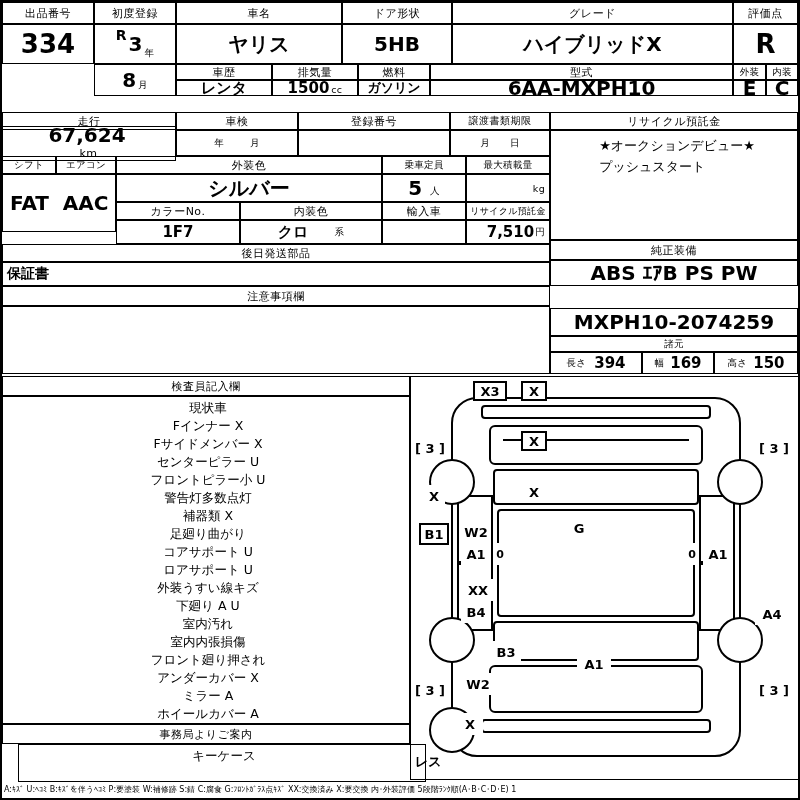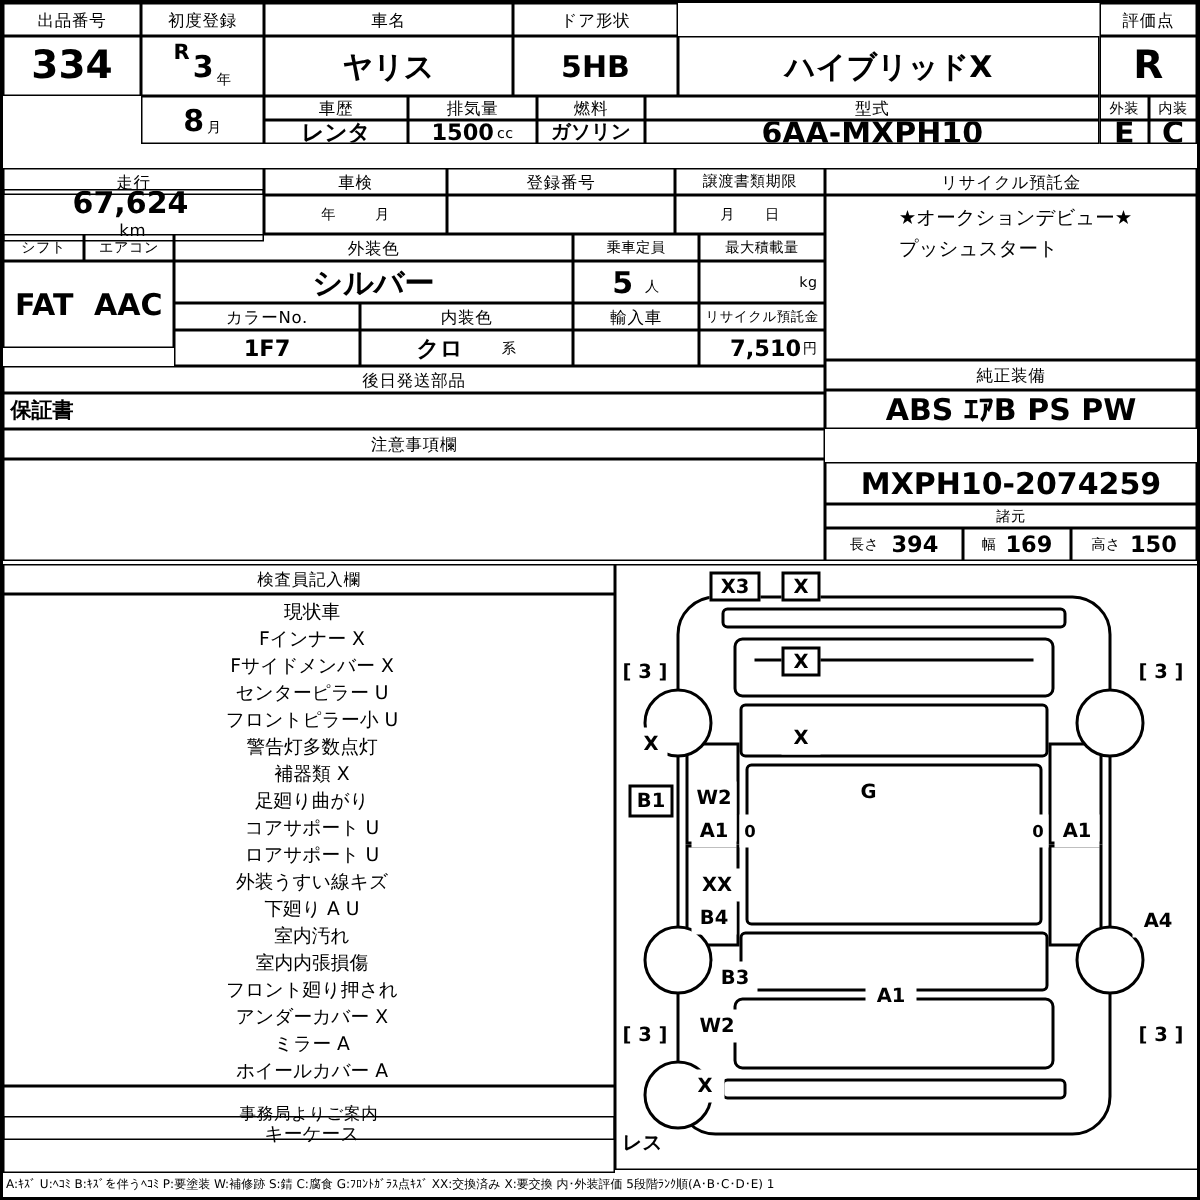--- a/index.html
+++ b/index.html
@@ -50,6 +50,7 @@
   <div class="cell lbl" style="left:340px;top:0;width:110px;height:22px;">ドア形状</div>
   <div class="cell val-l" style="left:340px;top:22px;width:110px;height:40px;">5HB</div>
 
+  <div class="cell lbl" style="left:450px;top:0;width:281px;height:22px;">グレード</div>
   <div class="cell val-l" style="left:450px;top:22px;width:281px;height:40px;">ハイブリッドX</div>
 
   <div class="cell lbl" style="left:731px;top:0;width:65px;height:22px;">評価点</div>

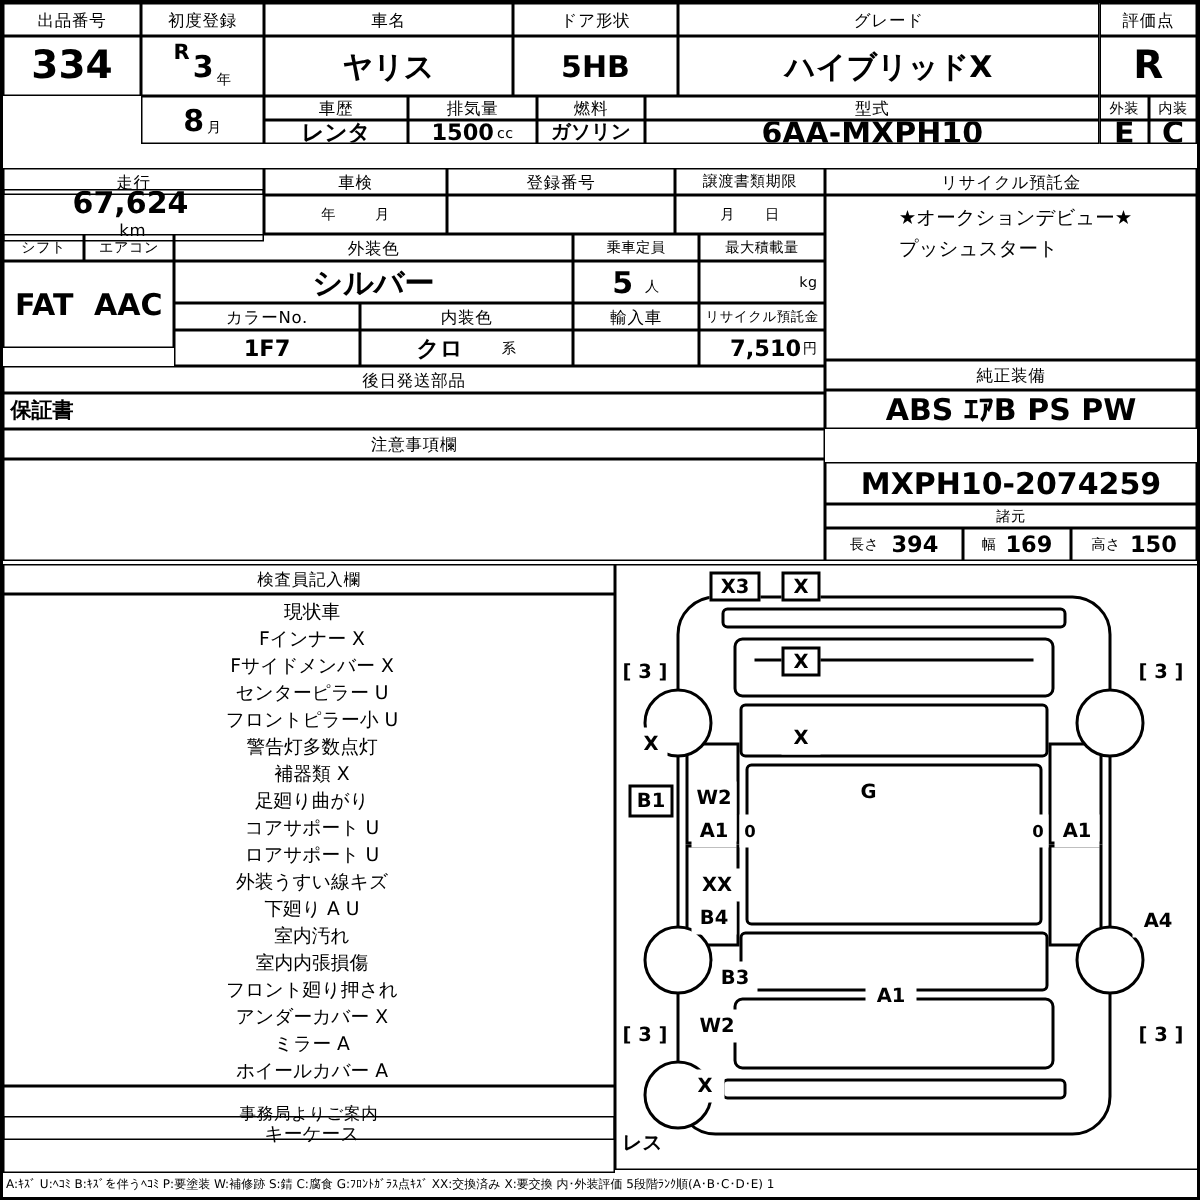--- a/index.html
+++ b/index.html
@@ -246,7 +246,7 @@
     <div class="dgbox" style="left:50px;top:202px;width:34px;height:22px;border:none;">XX</div>
     <div class="dgbox" style="left:50px;top:224px;width:30px;height:22px;border:none;">B4</div>
     <div class="dgbox" style="left:344px;top:226px;width:34px;height:22px;border:none;">A4</div>
-    <div class="dgbox" style="left:64px;top:264px;width:30px;height:22px;border:none;">B3</div>
+    <div class="dgbox" style="left:80px;top:264px;width:30px;height:22px;border:none;">B3</div>
     <div class="dgbox" style="left:50px;top:296px;width:34px;height:22px;border:none;">W2</div>
     <div class="dgbox" style="left:166px;top:276px;width:34px;height:22px;border:none;">A1</div>
     <div class="dgbox" style="left:46px;top:336px;width:26px;height:22px;border:none;">X</div>

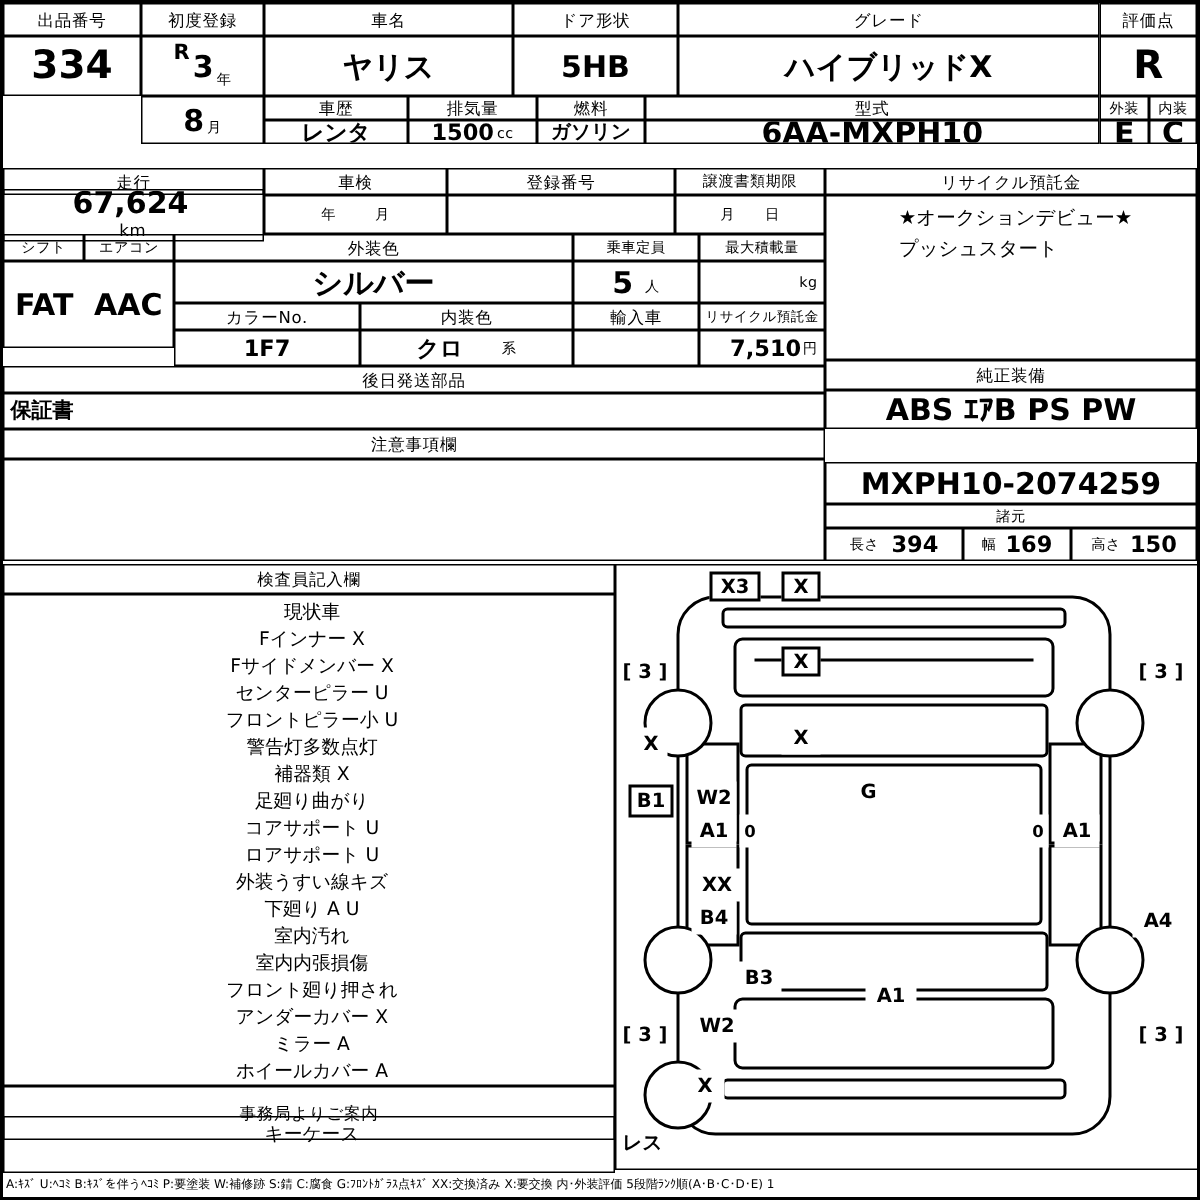--- a/index.html
+++ b/index.html
@@ -191,7 +191,7 @@
     </div>
   </div>
 
-  <div class="cell lbl" style="left:0;top:722px;width:408px;height:36px;">事務局よりご案内</div>
+  <div class="cell lbl" style="left:0;top:722px;width:408px;height:20px;">事務局よりご案内</div>
   <div class="cell" style="left:0;top:742px;width:408px;height:38px;">
     <div class="inspect-list" style="padding-top:2px;">
       <div>キーケース</div>

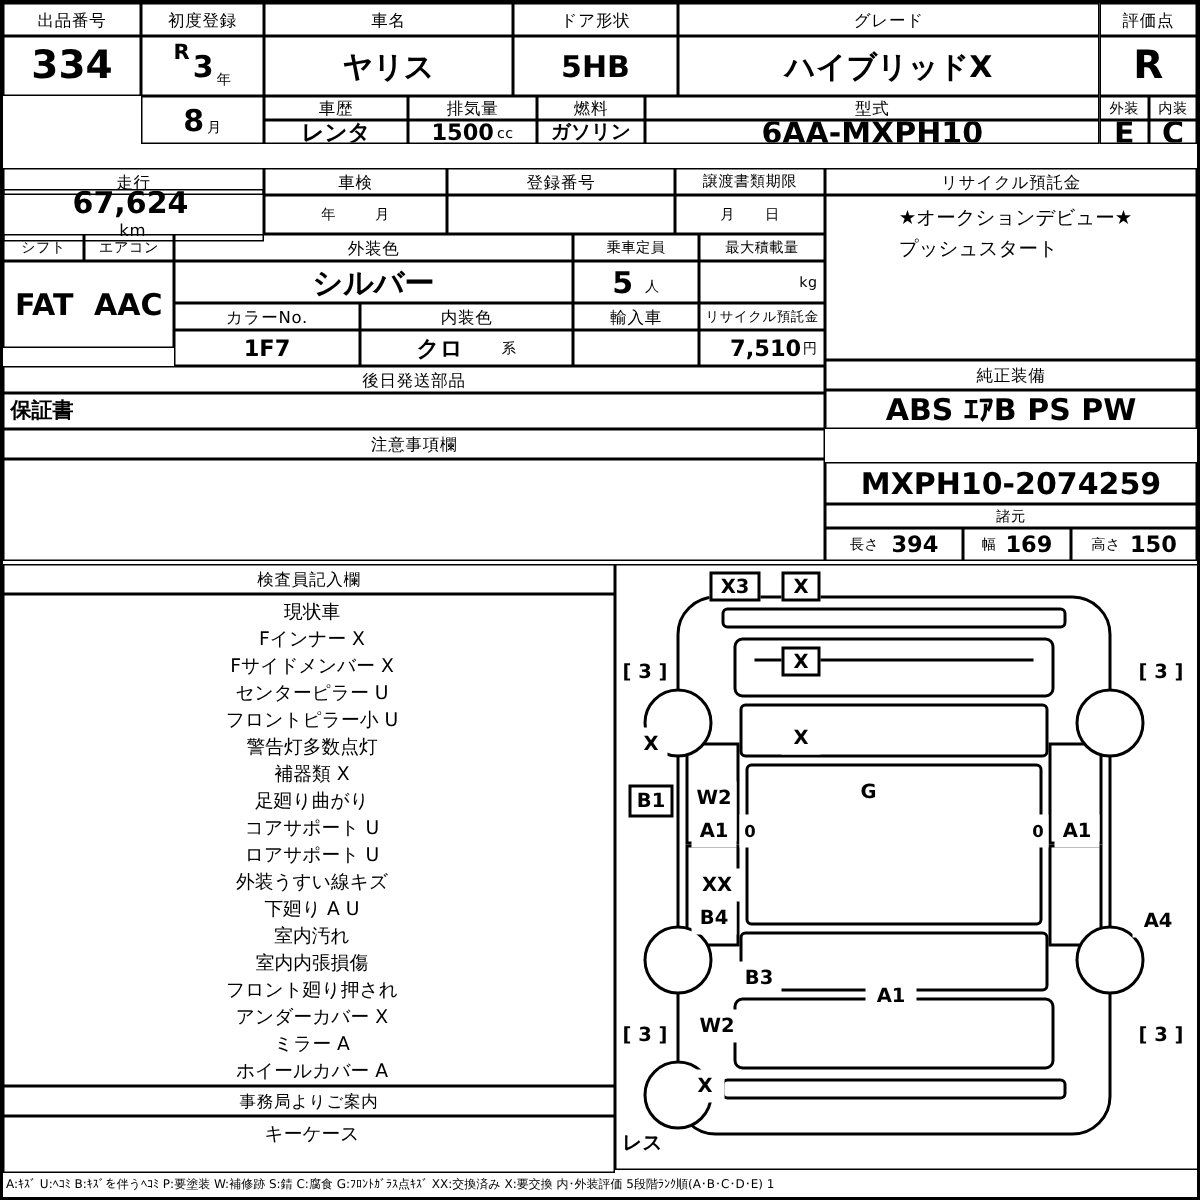--- a/index.html
+++ b/index.html
@@ -192,7 +192,7 @@
   </div>
 
   <div class="cell lbl" style="left:0;top:722px;width:408px;height:20px;">事務局よりご案内</div>
-  <div class="cell" style="left:0;top:742px;width:408px;height:38px;">
+  <div class="cell" style="left:16px;top:742px;width:408px;height:38px;">
     <div class="inspect-list" style="padding-top:2px;">
       <div>キーケース</div>
     </div>

